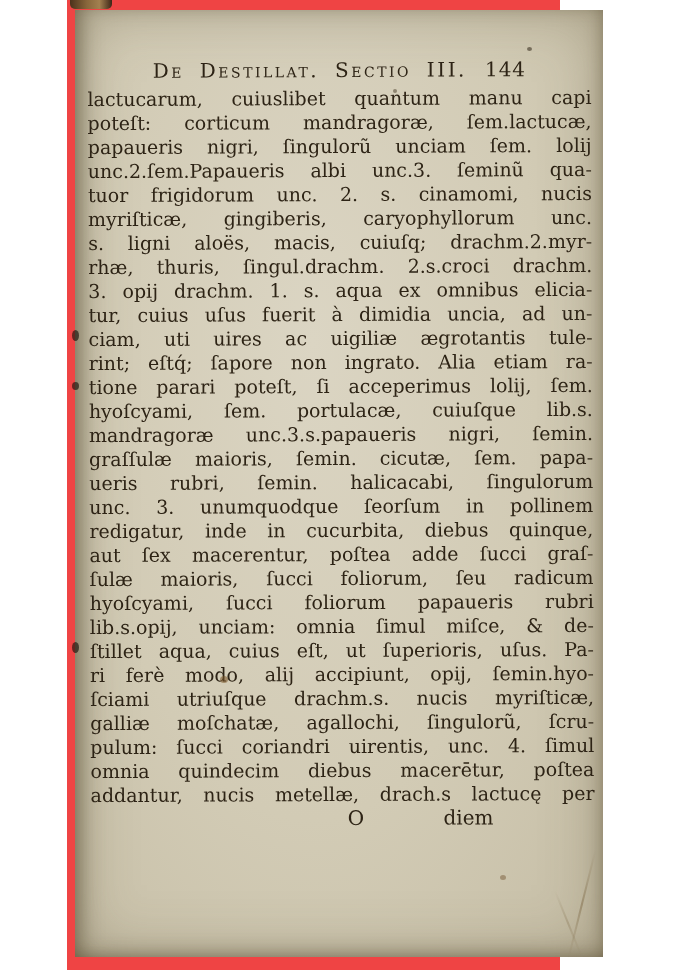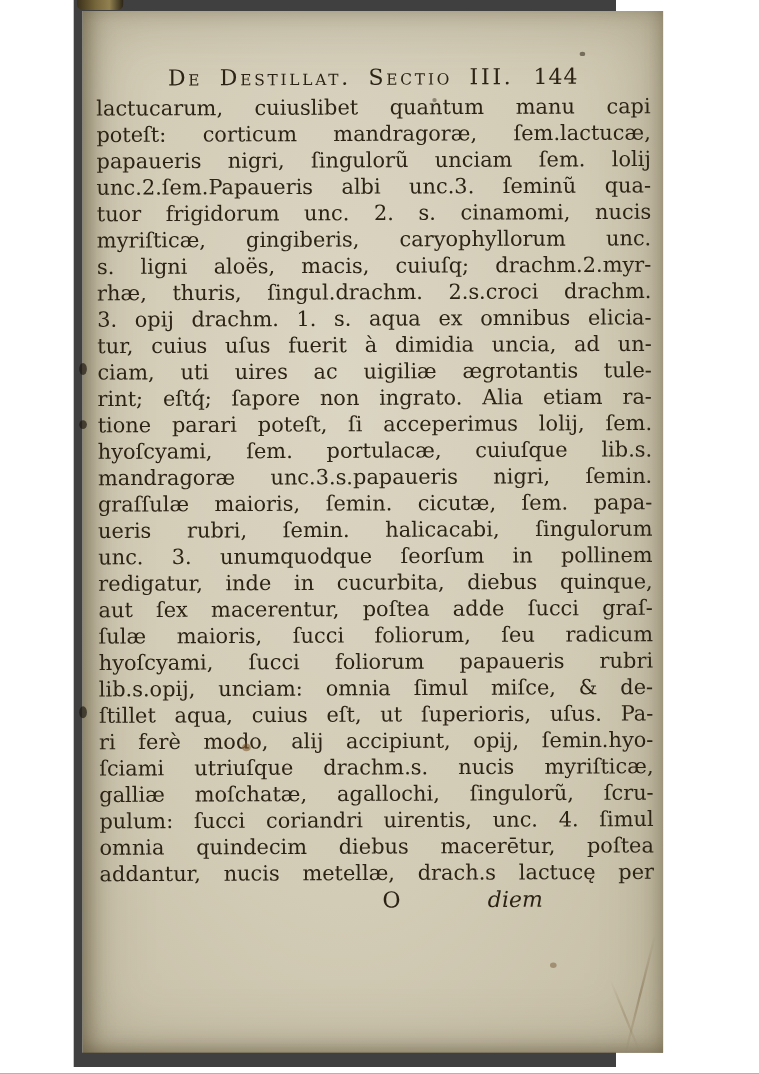--- a/index.html
+++ b/index.html
@@ -10,7 +10,7 @@
   }
   .photo {
     position:absolute; left:67px; top:0; width:493px; height:970px;
-    background:#404040;
+    background:#ef4444;
   }
   .spine-blob {
     position:absolute; left:3px; top:0; width:42px; height:9px;

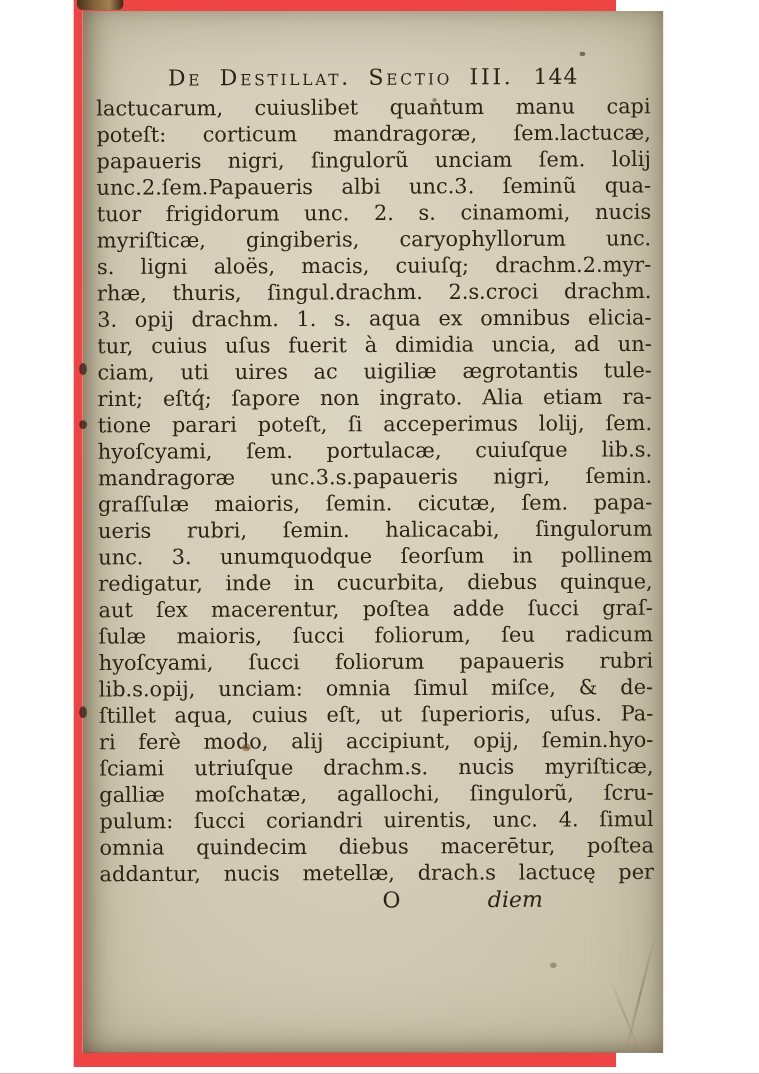--- a/index.html
+++ b/index.html
@@ -47,7 +47,7 @@
     position:relative; height:26px; font-size:20px; line-height:25px;
   }
   .sig-o   { position:absolute; left:51%; }
-  .catch   { position:absolute; left:70%;font-style:italic; }
+  .catch   { position:absolute; left:70%; }
   .stain { position:absolute; border-radius:50%; filter:blur(0.6px); }
   .stain.s1 { left:145px; top:666px; width:8px;  height:7px; background:rgba(122,86,40,.55); }
   .stain.s2 { left:452px; top:37px;  width:5px;  height:4px; background:rgba(60,50,35,.6); }

